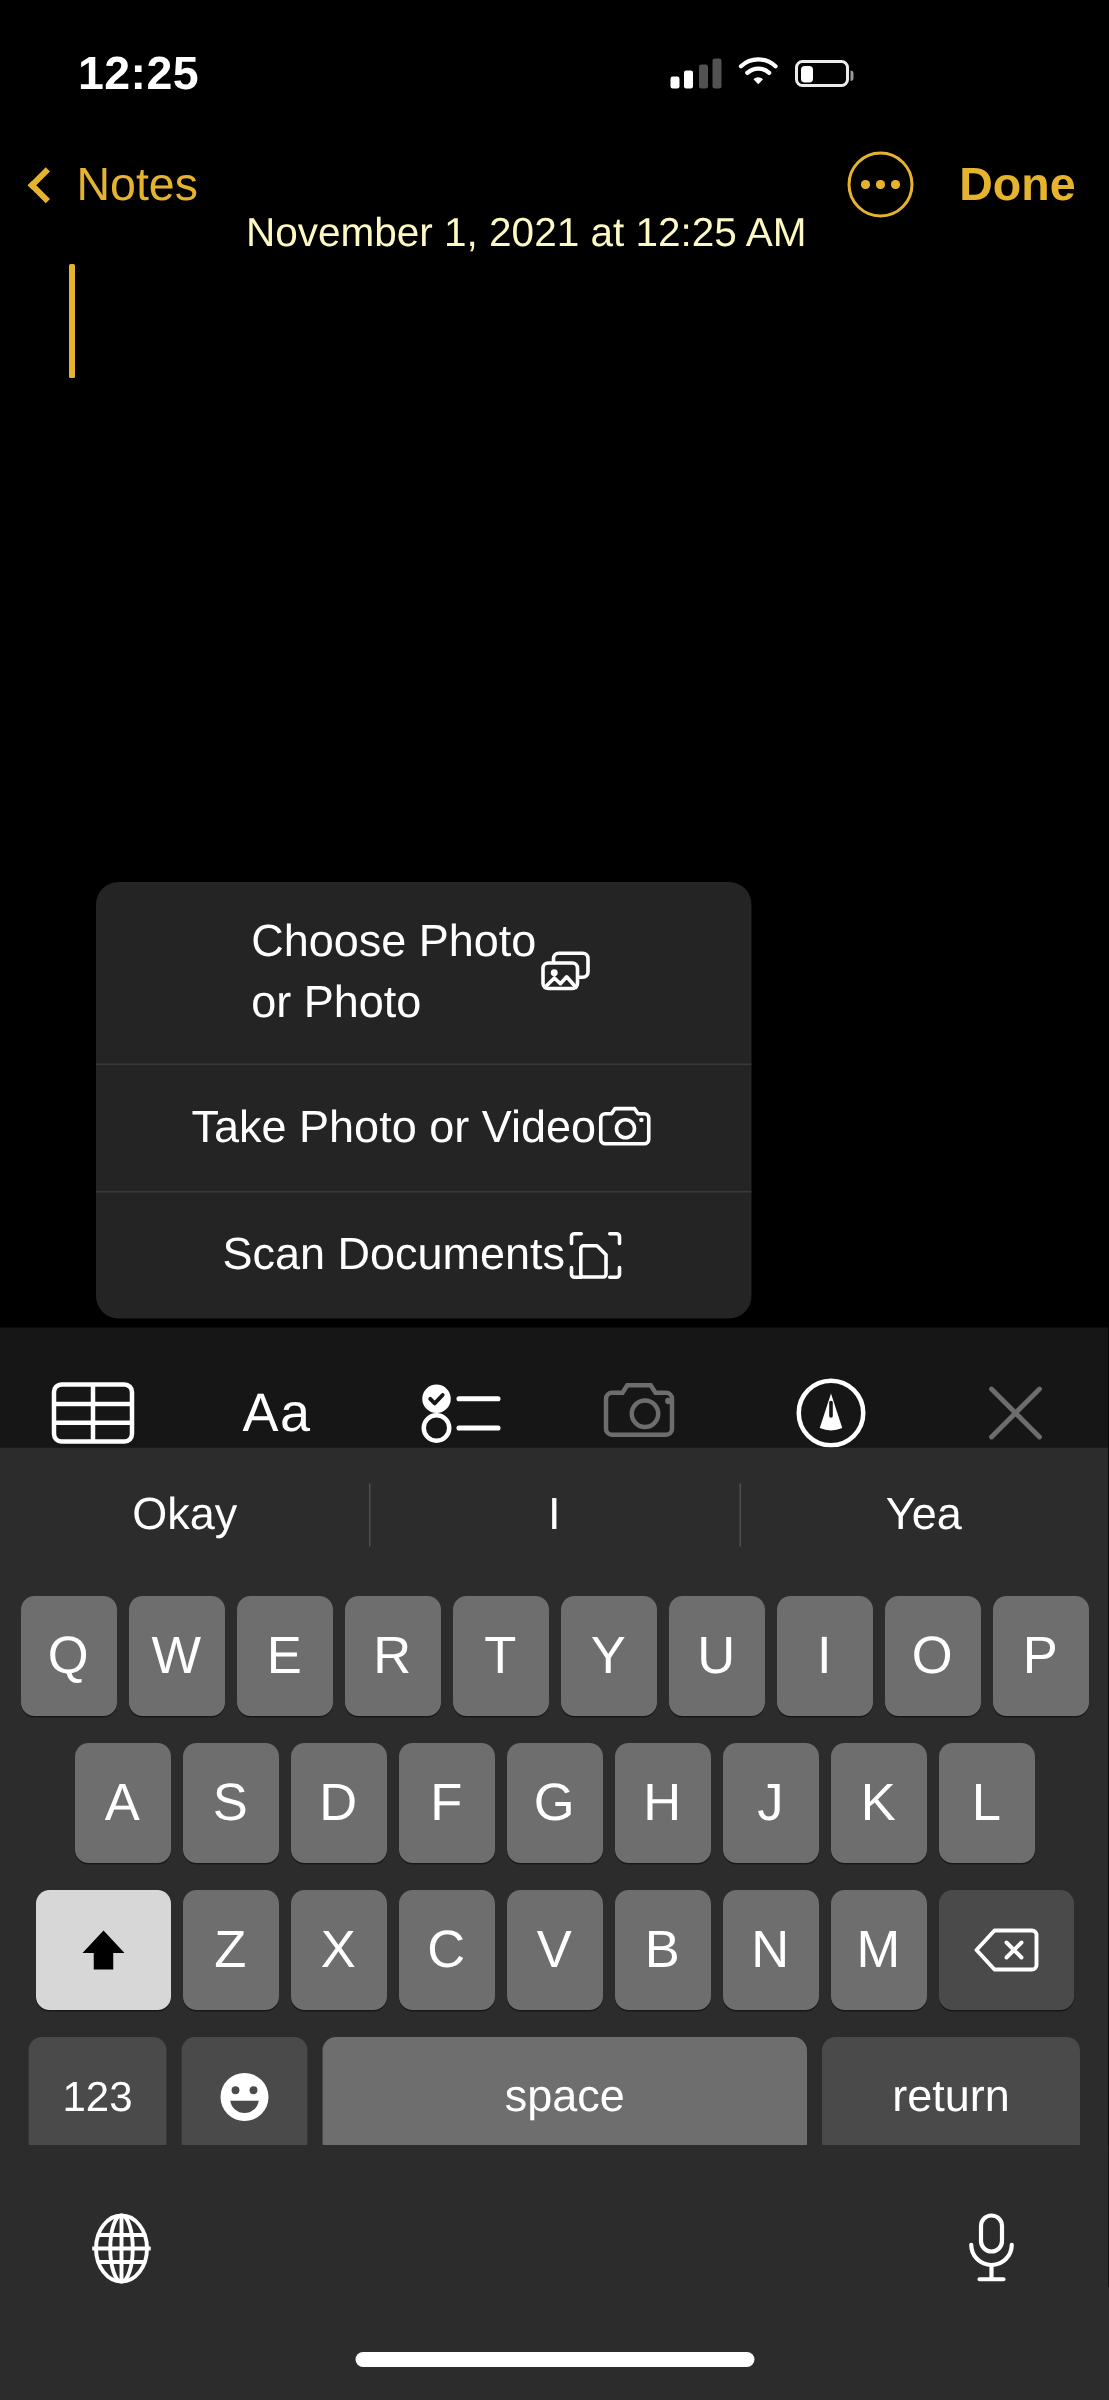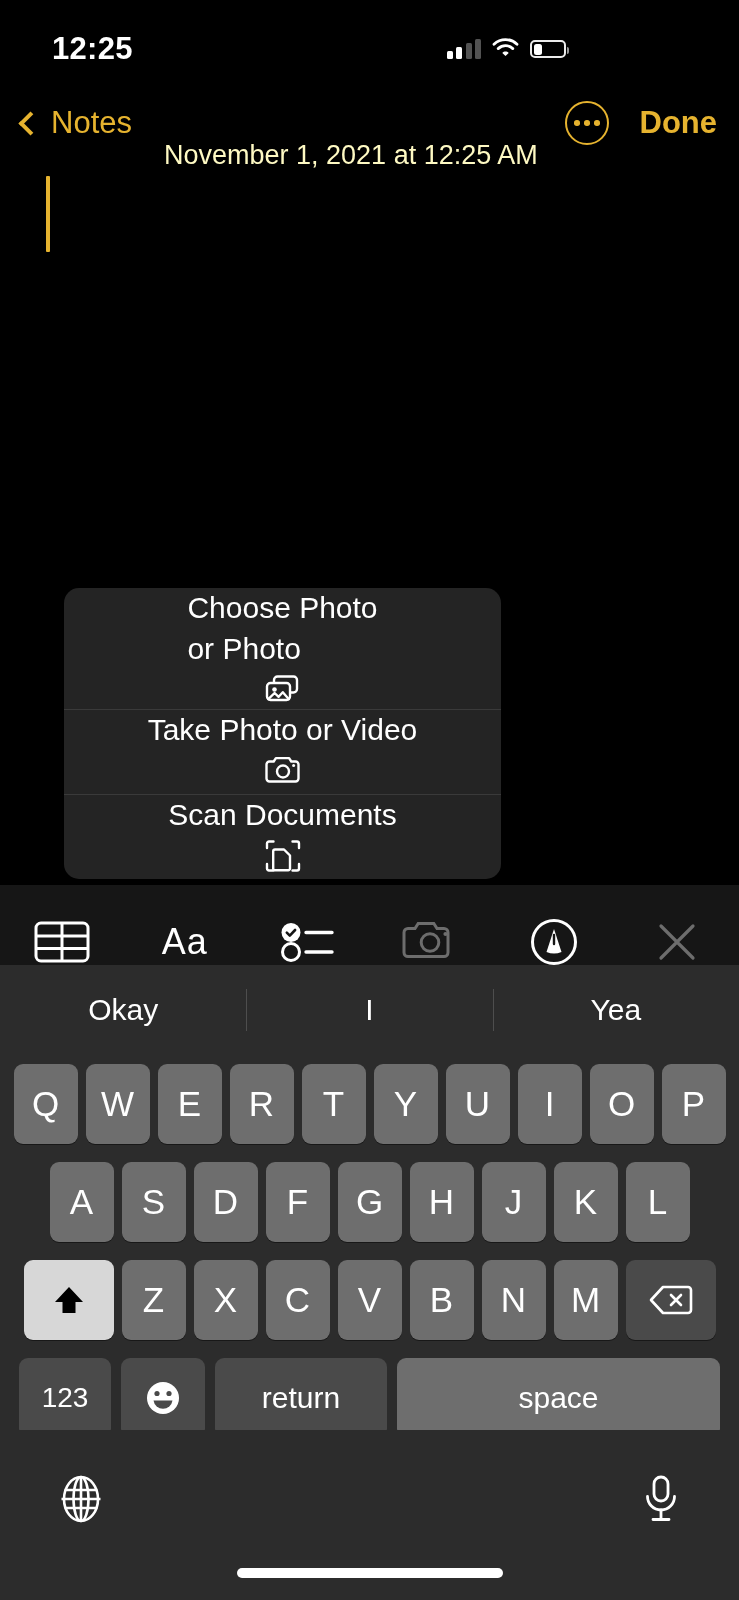--- a/index.html
+++ b/index.html
@@ -100,9 +100,9 @@
     background:#242424; overflow:hidden;
   }
   .ctx-row {
-    display:flex; align-items:center; justify-content:flex-start;
+    display:flex; align-items:center; justify-content:center;
     padding:0 29px 0 29px;
-    color:#fff; font-size:30px; cursor:pointer;flex-direction:column;
+    color:#fff; font-size:30px; cursor:pointer;
   }
   .ctx-row + .ctx-row { border-top:1px solid #3a3a3a; }
   .ctx-row .ctx-label { line-height:1.36; }

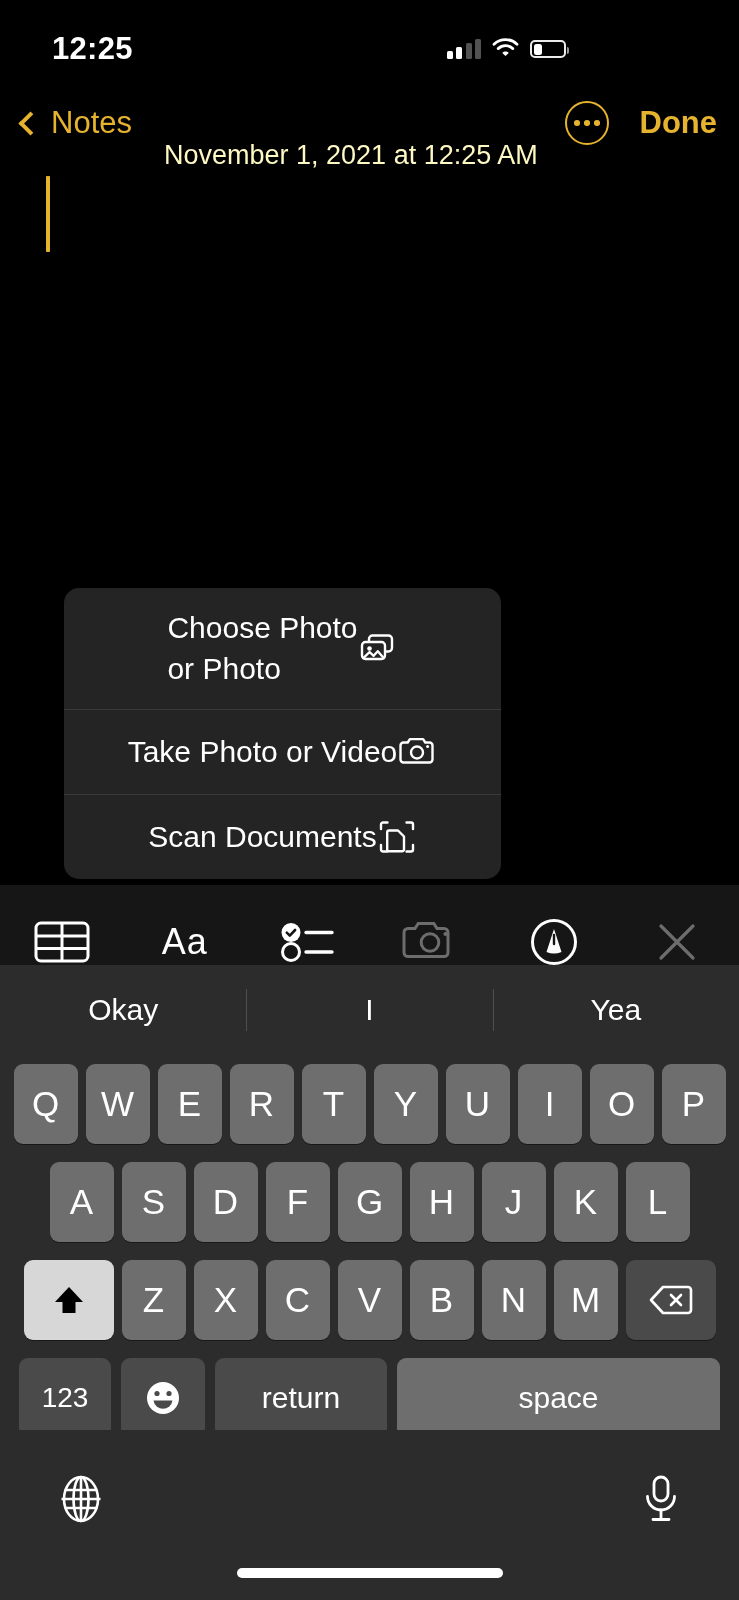--- a/index.html
+++ b/index.html
@@ -370,8 +370,8 @@
           <path d="M10.5 22.5h19a9.6 9.6 0 01-19 0z" fill="#4a4a4a"></path>
         </svg>
       </div>
+      <div class="key" id="key-space">space</div>
       <div class="key mod" id="key-return">return</div>
-      <div class="key" id="key-space">space</div>
     </div>
   </div>
 

